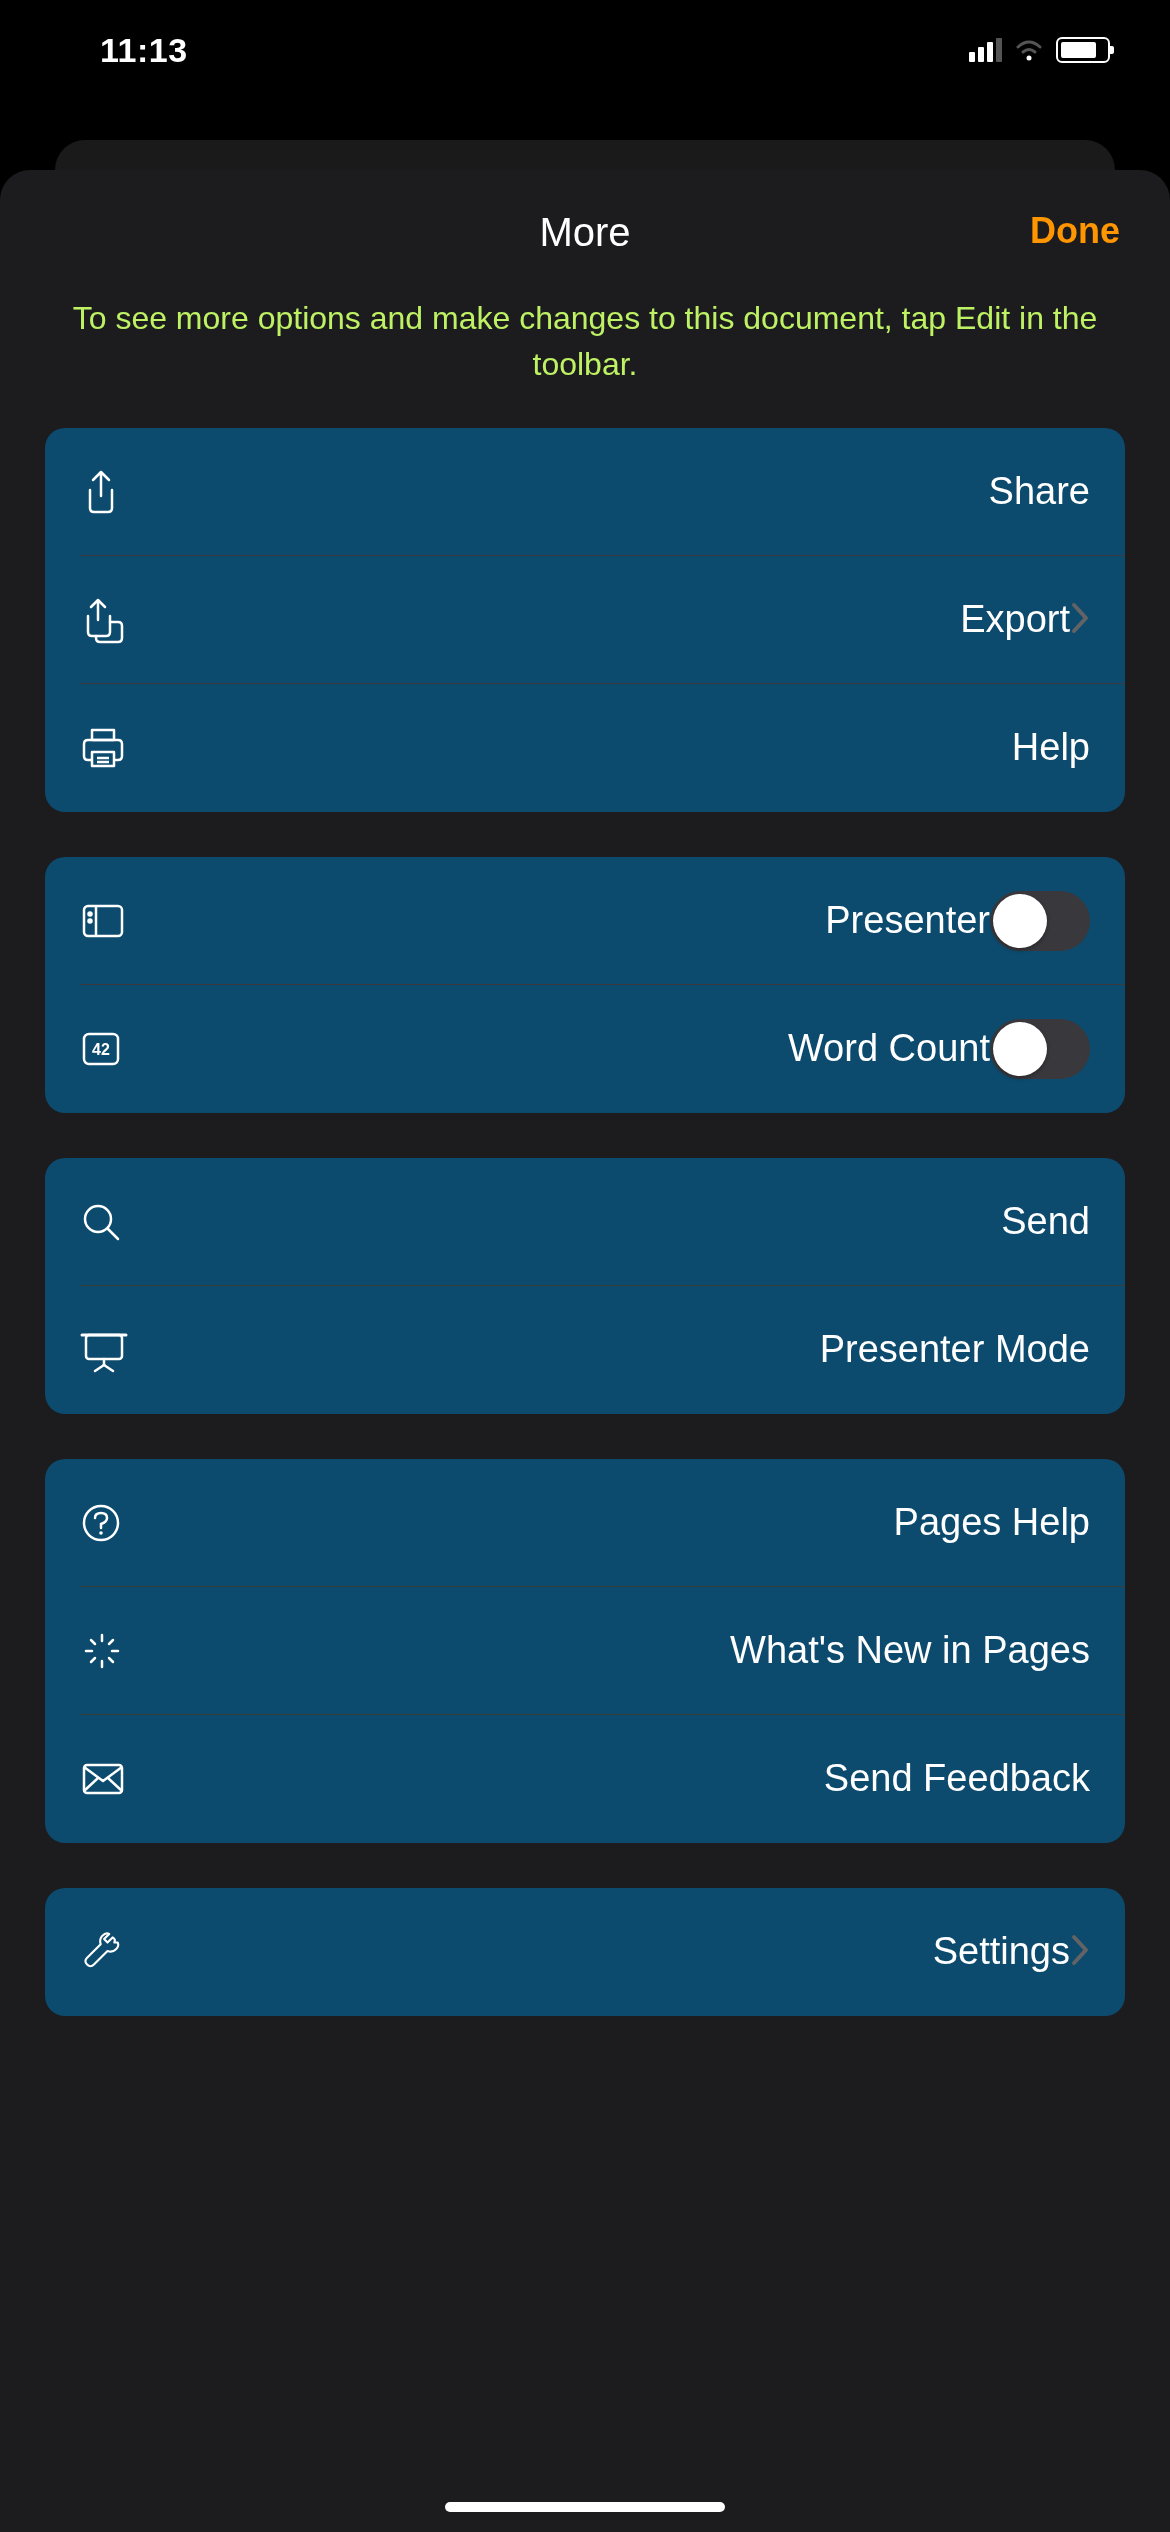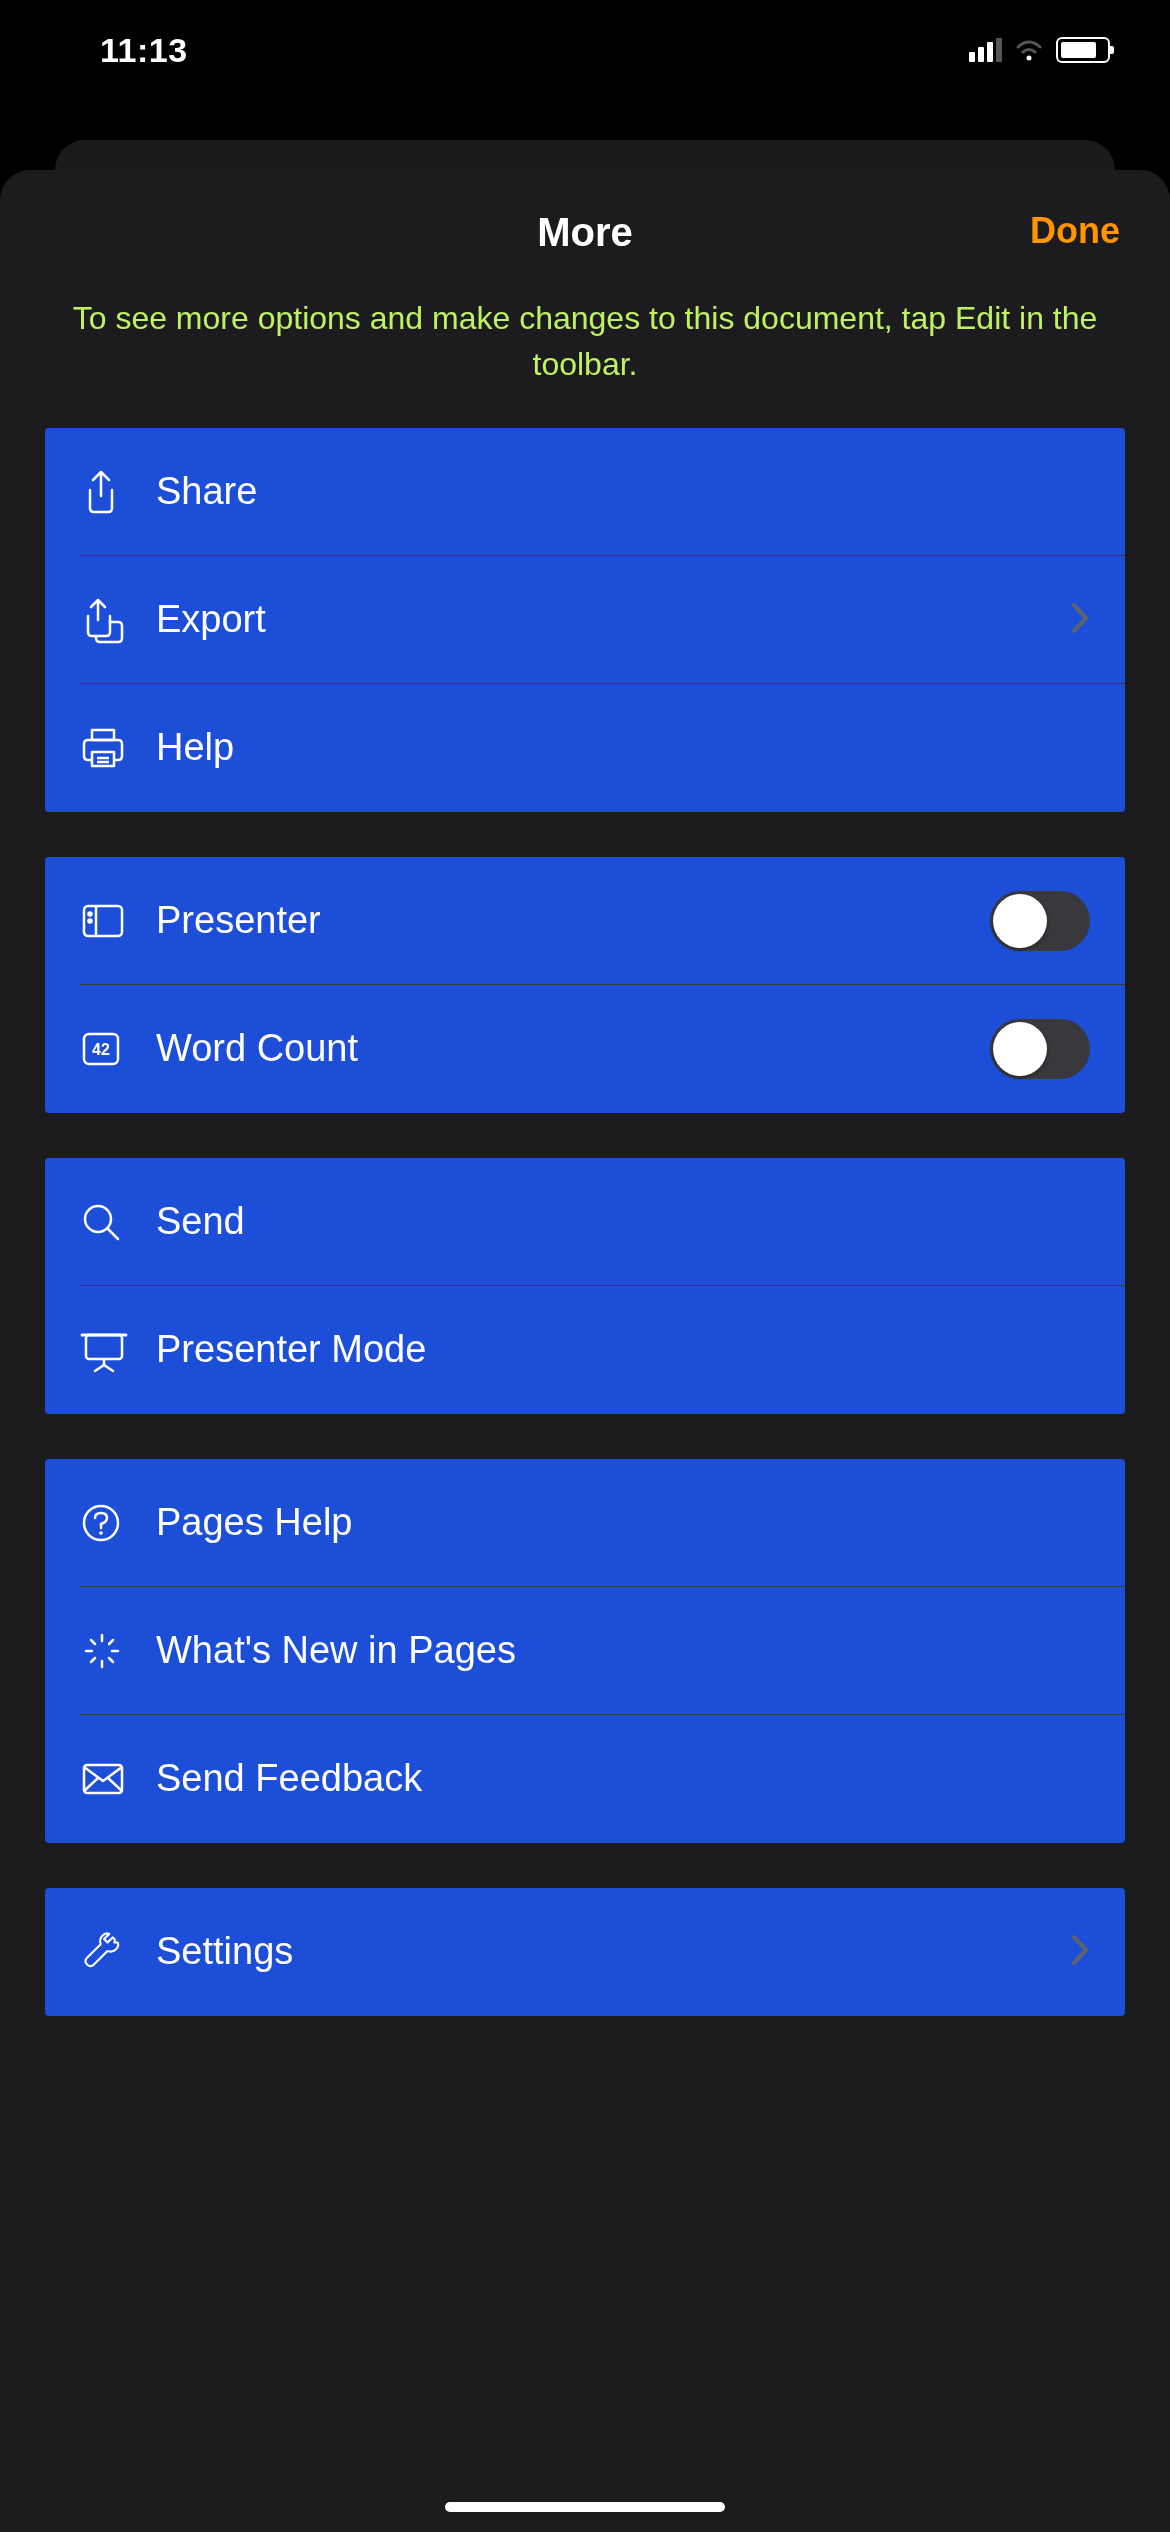--- a/index.html
+++ b/index.html
@@ -104,7 +104,7 @@
     }
     .sheet-title {
       font-size: 40px;
-      font-weight: 700;
+      font-weight: 400;
     }
     .done-button {
       position: absolute;

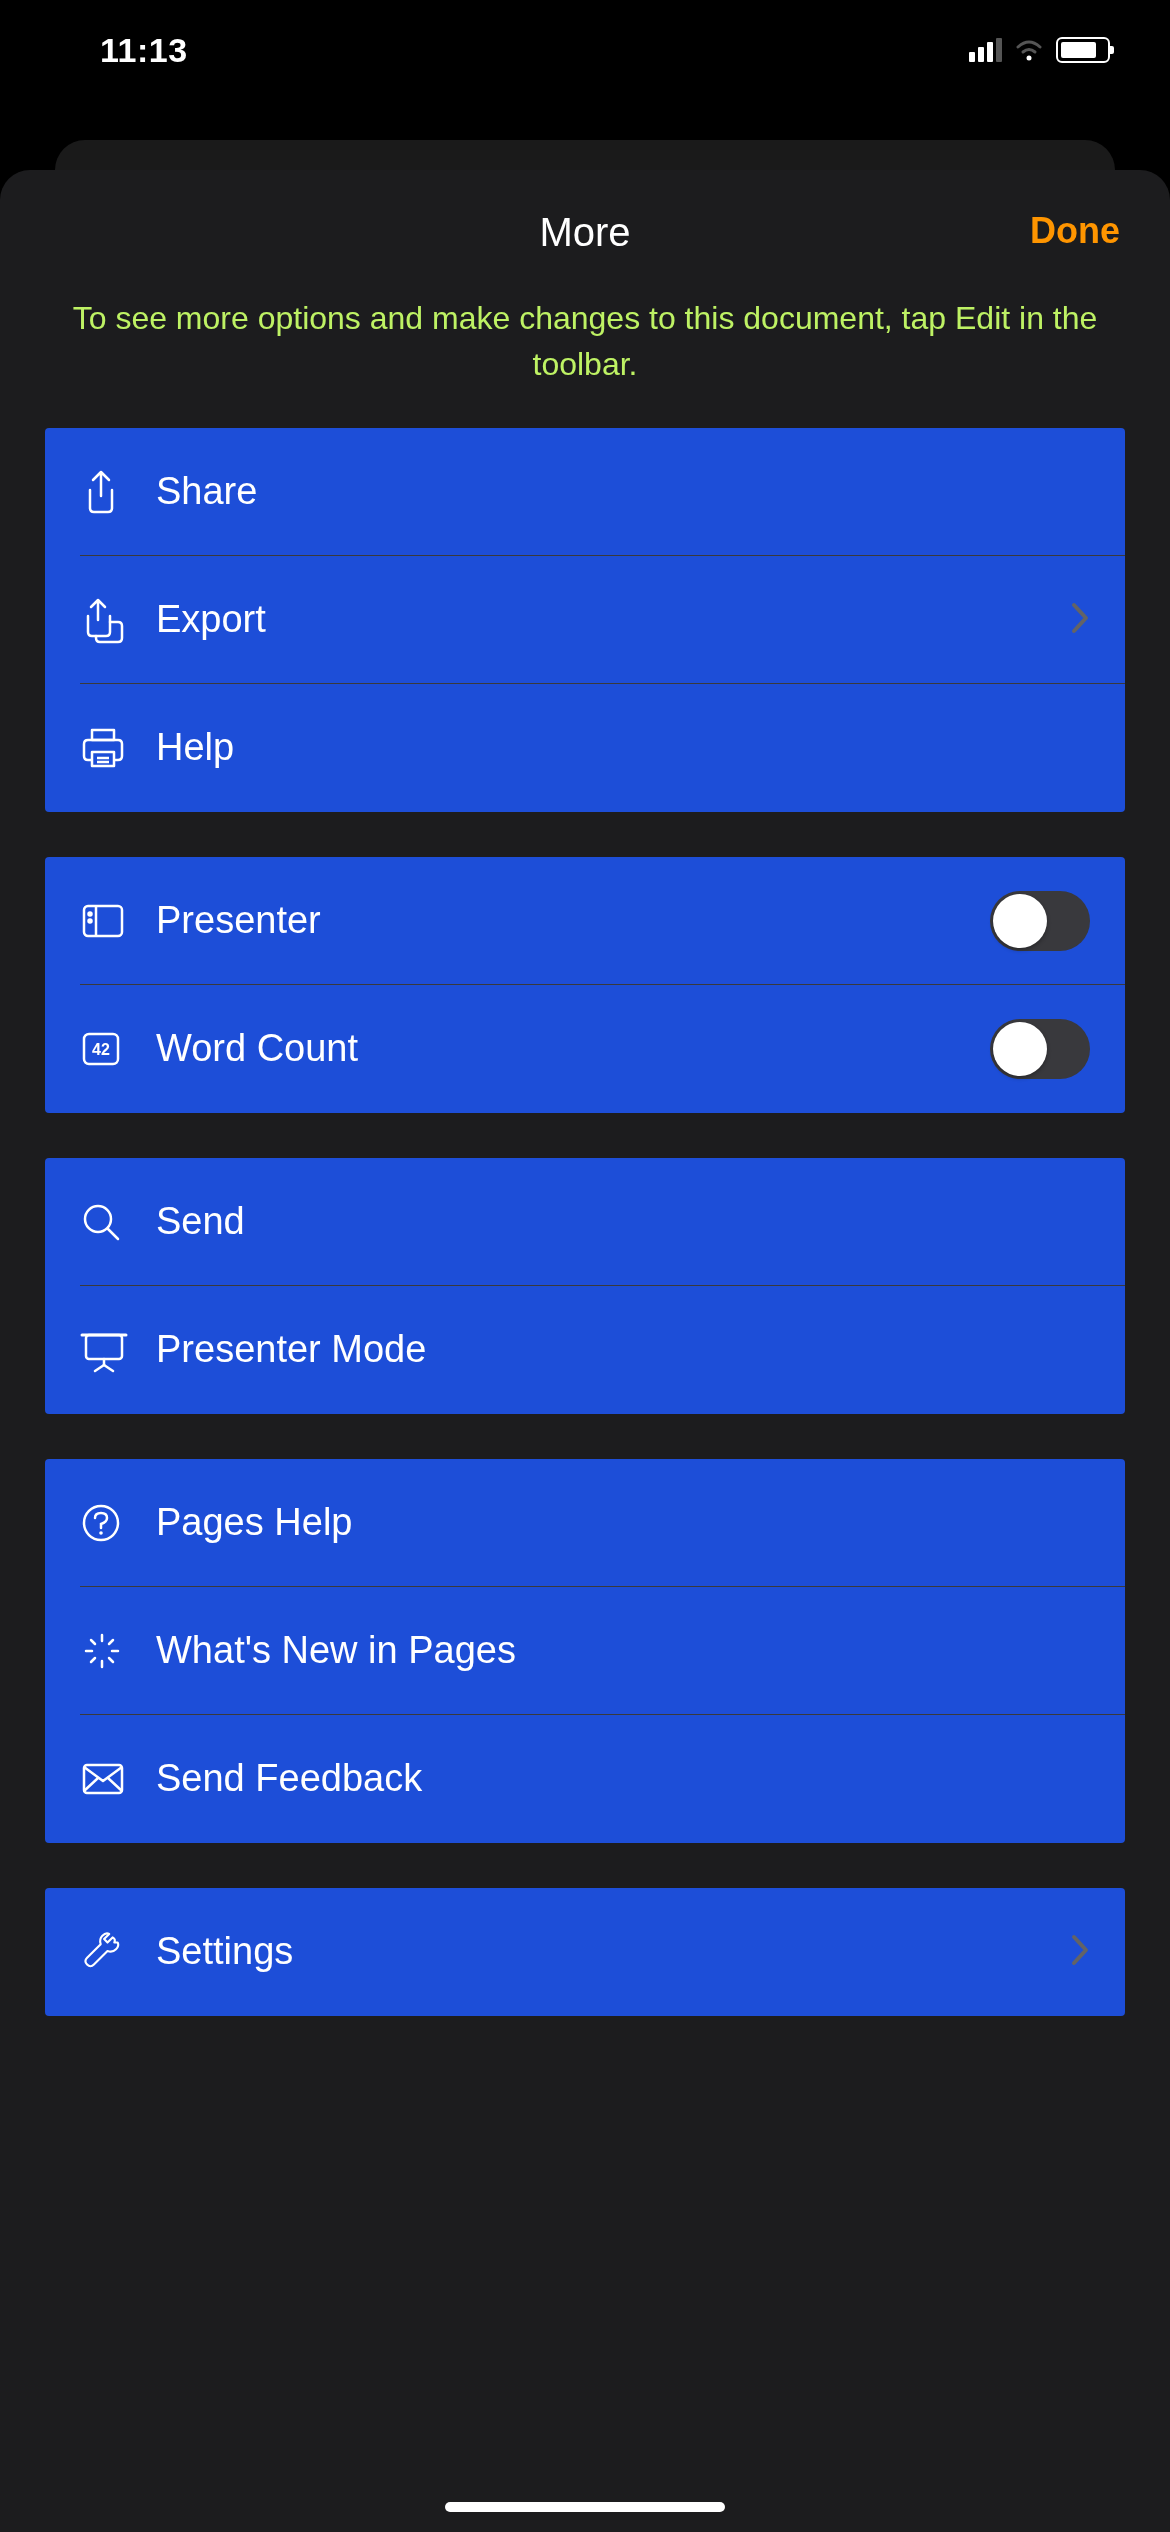--- a/index.html
+++ b/index.html
@@ -122,10 +122,11 @@
       line-height: 1.45;
     }
     .group {
-      background: #1d4ed8;
-      border-radius: 4px;
+      background: #0c4a6e;
+      border-radius: 20px;
       margin: 0 45px 45px;
       overflow: hidden;
+      text-align: right;
     }
     .row {
       display: flex;

